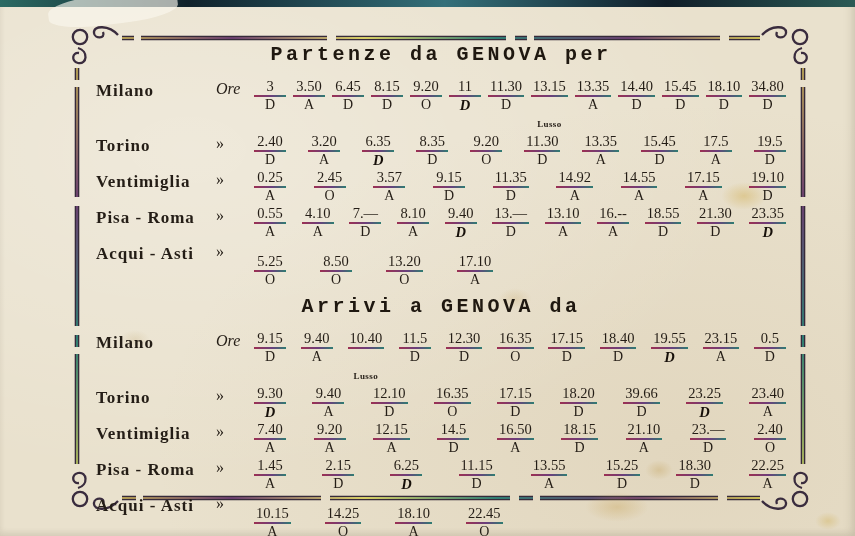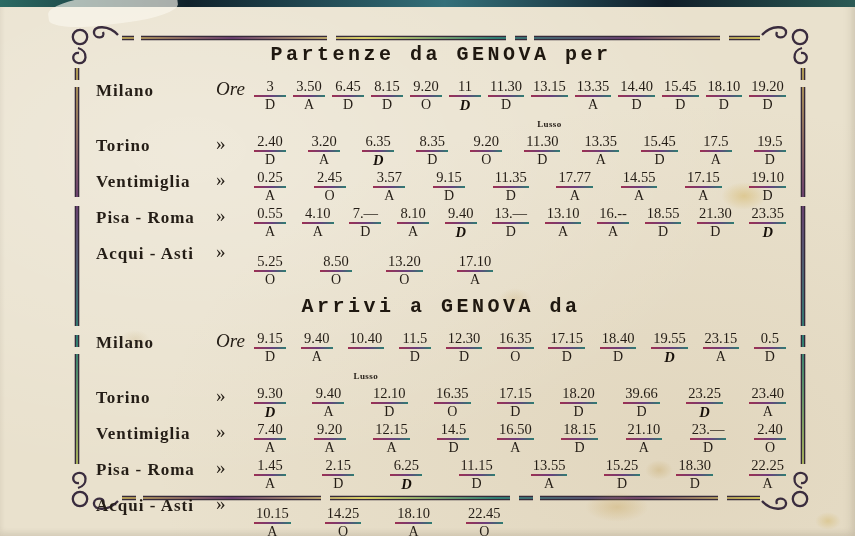--- a/index.html
+++ b/index.html
@@ -33,7 +33,7 @@
   .row{display:flex;align-items:flex-start;margin-bottom:2px;}
   .rlabel{width:120px;font-weight:bold;font-size:17px;line-height:19px;
     letter-spacing:1px;padding-top:3px;white-space:nowrap;}
-  .prefix{width:38px;font-size:19px;line-height:16px;padding-top:3px;}
+  .prefix{width:38px;font-size:16px;line-height:16px;padding-top:3px;}
   .prefix.ore{font-style:italic;}
   .cells{flex:1;display:flex;justify-content:space-between;}
   .cells.left{justify-content:flex-start;gap:34px;margin-top:12px;}

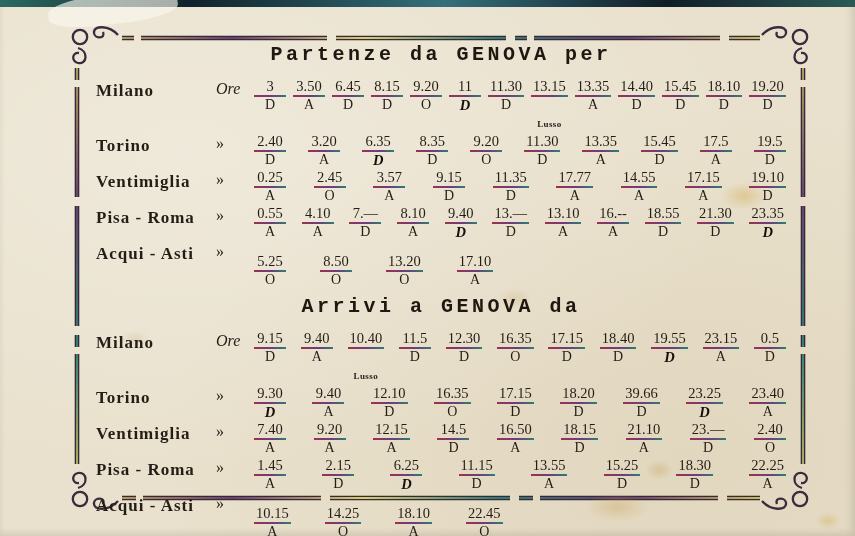--- a/index.html
+++ b/index.html
@@ -185,7 +185,7 @@
   </div>
 
   <div class="cell">
-    <span class="time">19.20</span>
+    <span class="time">34.80</span>
     <span class="bar"></span>
     <span class="letter">D</span>
   </div>

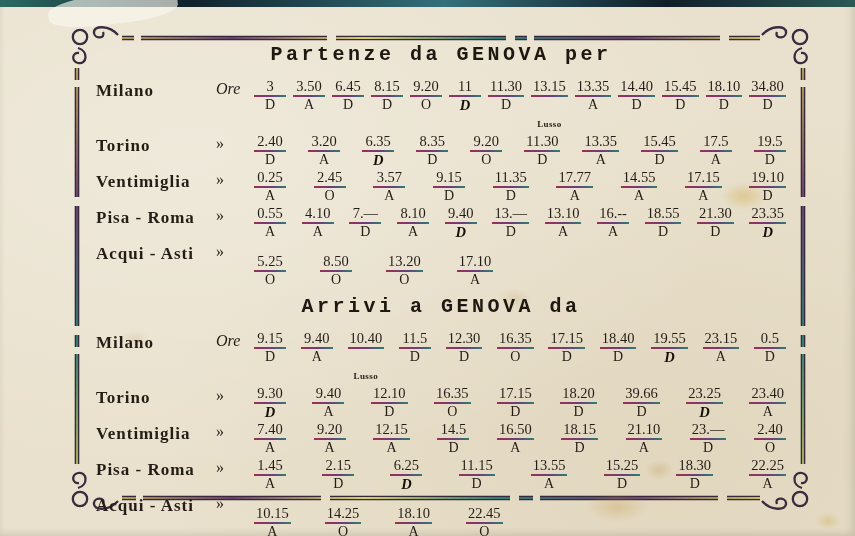--- a/index.html
+++ b/index.html
@@ -293,7 +293,7 @@
   </div>
 
   <div class="cell">
-    <span class="time">17.77</span>
+    <span class="time">14.92</span>
     <span class="bar"></span>
     <span class="letter">A</span>
   </div>

